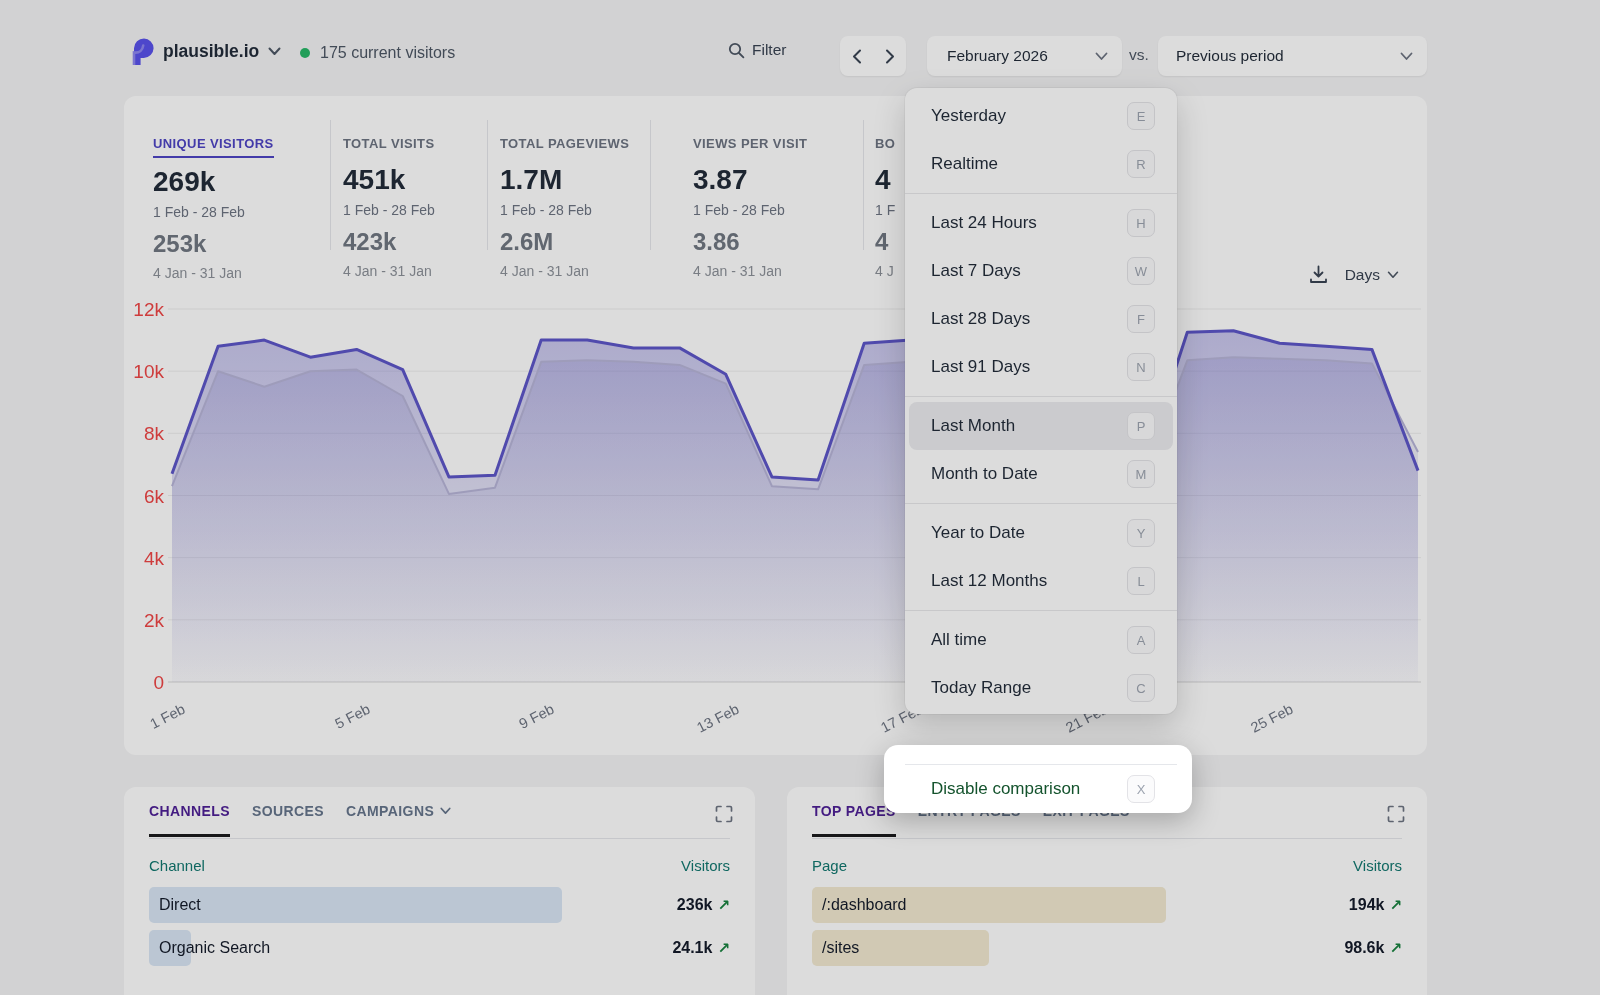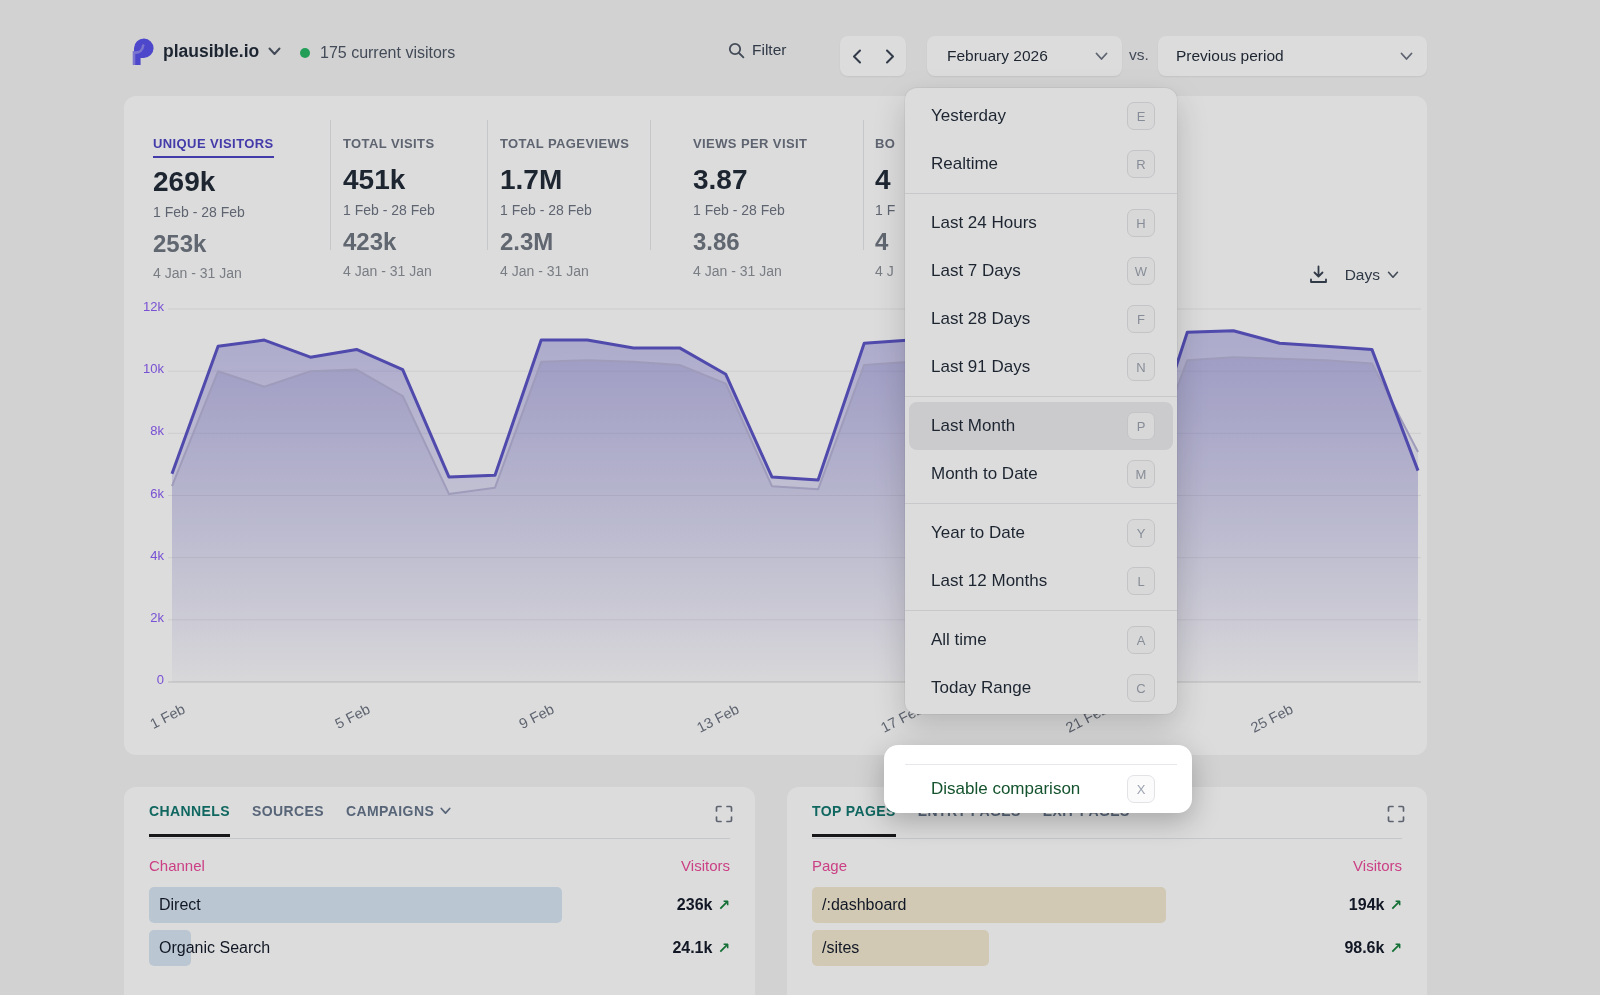--- a/index.html
+++ b/index.html
@@ -139,7 +139,7 @@
     <div id="stats-row">
         <div class="stat active" style="left: 29px; top: 22px;"><span class="stat-label">UNIQUE VISITORS</span><div class="stat-value">269k</div><div class="stat-period">1 Feb - 28 Feb</div><div class="stat-prev">253k</div><div class="stat-prevperiod">4 Jan - 31 Jan</div></div>
         <div class="stat" style="left: 219px; top: 22px;"><span class="stat-label">TOTAL VISITS</span><div class="stat-value">451k</div><div class="stat-period">1 Feb - 28 Feb</div><div class="stat-prev">423k</div><div class="stat-prevperiod">4 Jan - 31 Jan</div></div>
-        <div class="stat" style="left: 376px; top: 22px;"><span class="stat-label">TOTAL PAGEVIEWS</span><div class="stat-value">1.7M</div><div class="stat-period">1 Feb - 28 Feb</div><div class="stat-prev">2.3M</div><div class="stat-prevperiod">4 Jan - 31 Jan</div></div>
+        <div class="stat" style="left: 376px; top: 22px;"><span class="stat-label">TOTAL PAGEVIEWS</span><div class="stat-value">1.7M</div><div class="stat-period">1 Feb - 28 Feb</div><div class="stat-prev">2.6M</div><div class="stat-prevperiod">4 Jan - 31 Jan</div></div>
         <div class="stat" style="left: 569px; top: 22px;"><span class="stat-label">VIEWS PER VISIT</span><div class="stat-value">3.87</div><div class="stat-period">1 Feb - 28 Feb</div><div class="stat-prev">3.86</div><div class="stat-prevperiod">4 Jan - 31 Jan</div></div>
         <div class="stat" style="left: 751px; top: 22px;"><span class="stat-label">BO</span><div class="stat-value">4</div><div class="stat-period">1 F</div><div class="stat-prev">4</div><div class="stat-prevperiod">4 J</div></div>
         <div class="stat-divider" style="left: 206px;"></div>

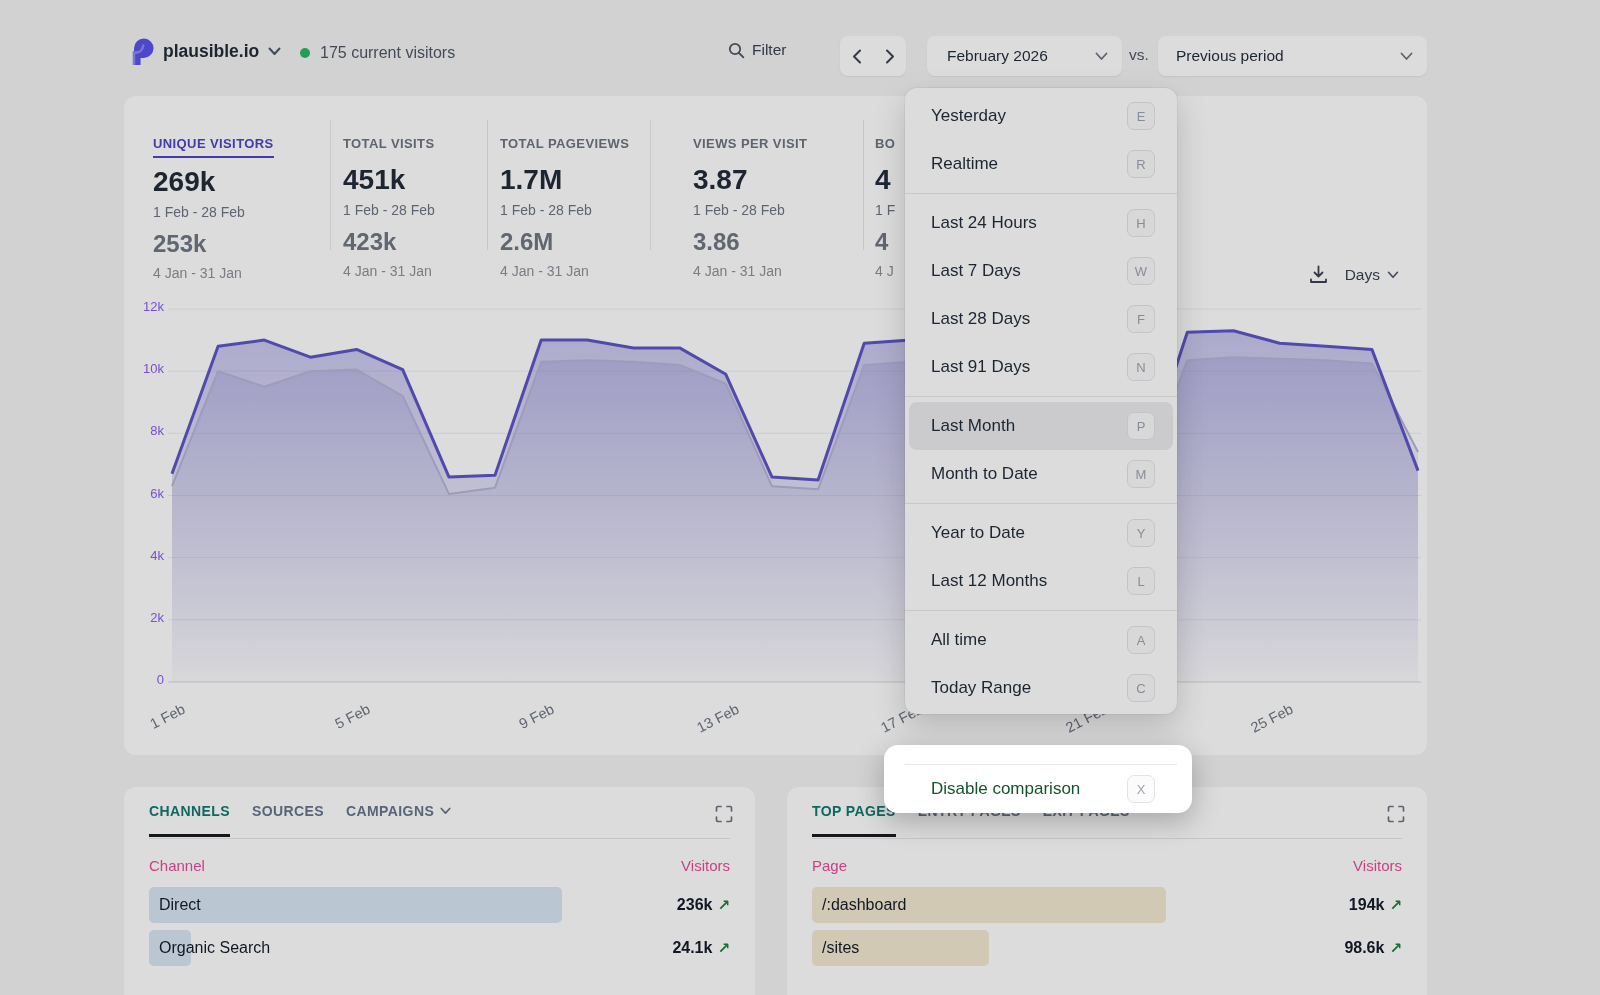--- a/index.html
+++ b/index.html
@@ -39,7 +39,7 @@
   #interval-ctl{position:absolute;top:168px;right:28px;display:flex;align-items:center;gap:16px;}
   #days-dd{display:flex;align-items:center;gap:7px;cursor:pointer;}
   #days-dd .lbl{font-size:15.5px;color:#374151;}
-  .ylab{position:absolute;left:2px;width:38px;text-align:right;font-size:13px;color:#8b5cf6;}
+  .ylab{position:absolute;left:2px;width:38px;text-align:right;font-size:19px;color:#ef4444;}
   .xlab{position:absolute;width:72px;text-align:right;font-size:14.5px;color:#6b7280;transform:rotate(-27deg);transform-origin:100% 50%;white-space:nowrap;}
   #chart-svg{position:absolute;left:0;top:0;pointer-events:none;}
 

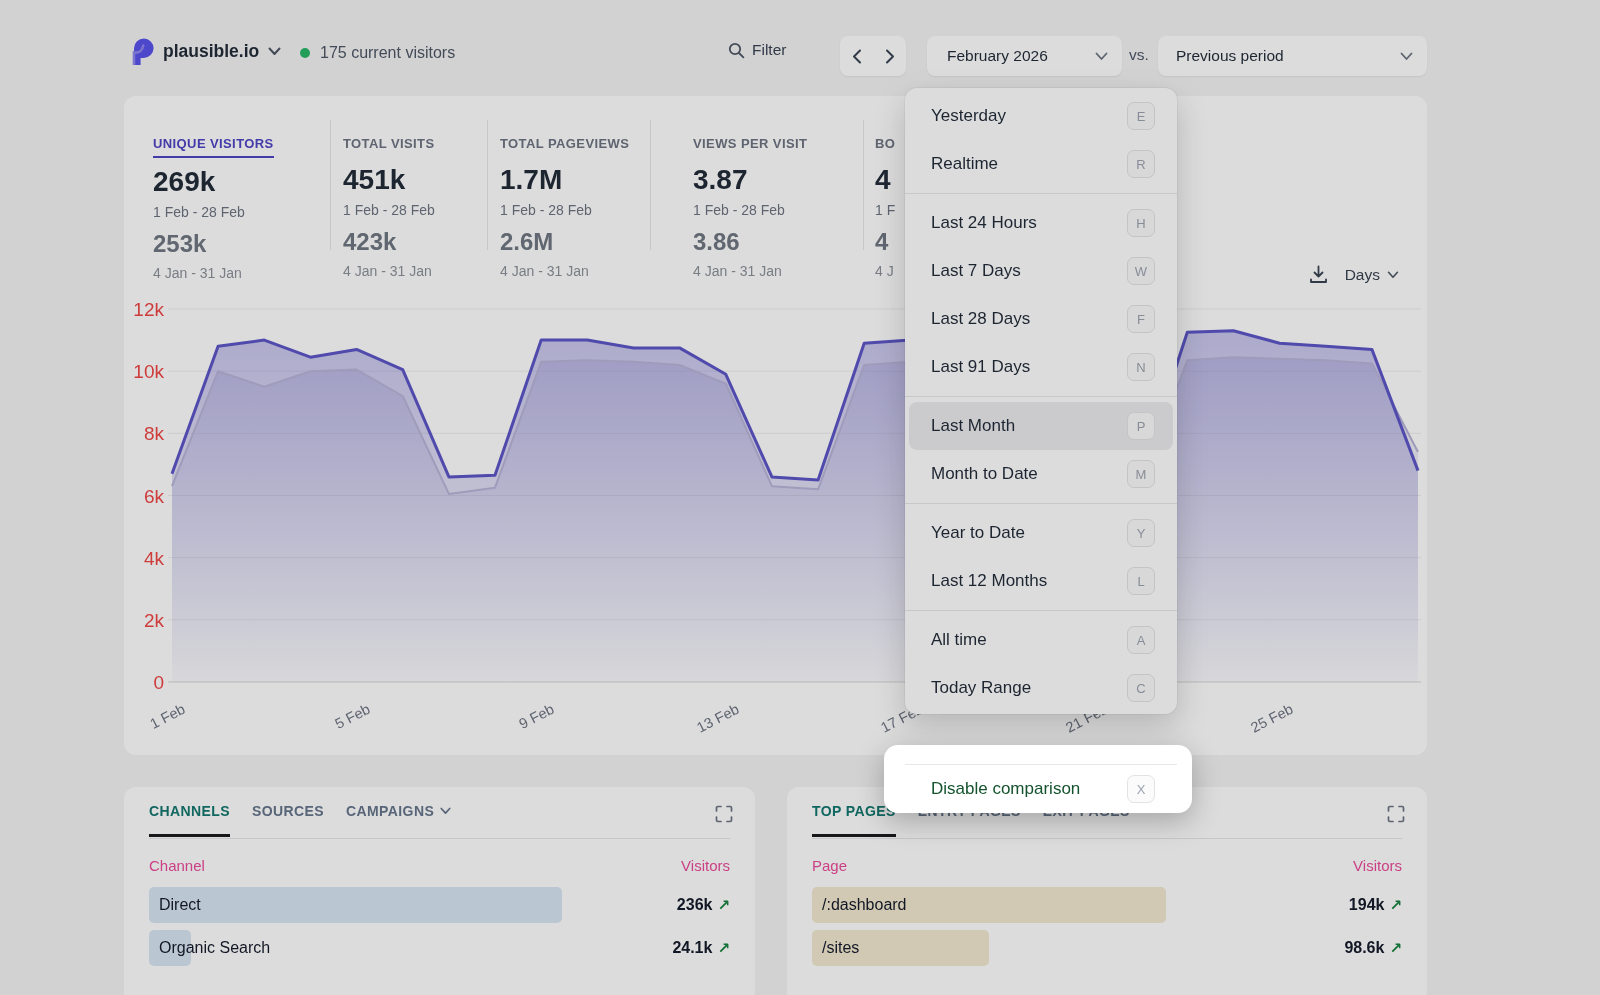--- a/index.html
+++ b/index.html
@@ -64,7 +64,7 @@
   #right-panel{left:787px;width:640px;}
   .tabs-row{position:absolute;left:25px;top:16px;display:flex;gap:22px;align-items:flex-start;}
   .tab{font-size:14px;font-weight:700;letter-spacing:.4px;color:#64748b;padding-bottom:15px;cursor:pointer;display:flex;align-items:center;gap:6px;white-space:nowrap;}
-  .tab.active{color:#0f766e;border-bottom:3px solid #18181b;justify-content:flex-end;}
+  .tab.active{color:#4c1d95;border-bottom:3px solid #18181b;justify-content:flex-end;}
   .panel-divider{position:absolute;left:25px;right:25px;top:51px;height:1px;background:#e5e7eb;}
   .cols{position:absolute;left:25px;right:25px;top:70px;display:flex;justify-content:space-between;font-size:15px;color:#ec4899;}
   .rows{position:absolute;left:25px;right:25px;top:100px;}

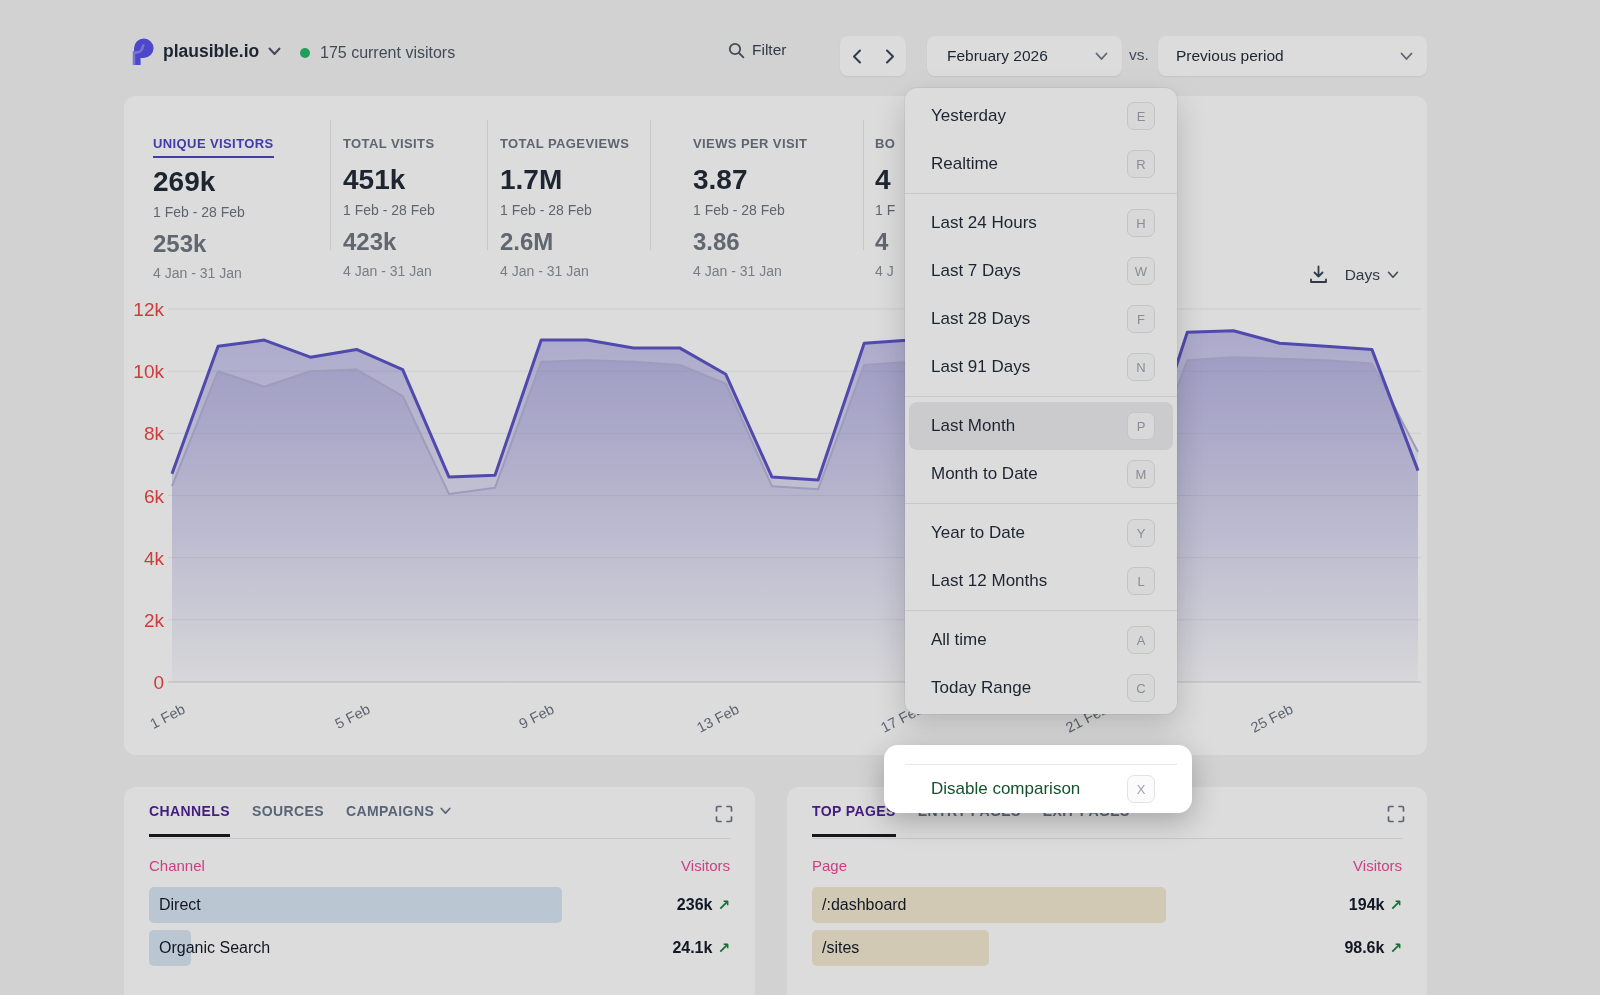--- a/index.html
+++ b/index.html
@@ -66,7 +66,7 @@
   .tab{font-size:14px;font-weight:700;letter-spacing:.4px;color:#64748b;padding-bottom:15px;cursor:pointer;display:flex;align-items:center;gap:6px;white-space:nowrap;}
   .tab.active{color:#4c1d95;border-bottom:3px solid #18181b;justify-content:flex-end;}
   .panel-divider{position:absolute;left:25px;right:25px;top:51px;height:1px;background:#e5e7eb;}
-  .cols{position:absolute;left:25px;right:25px;top:70px;display:flex;justify-content:space-between;font-size:15px;color:#ec4899;}
+  .cols{position:absolute;left:25px;right:25px;top:70px;display:flex;justify-content:space-between;font-size:15px;color:#0f766e;}
   .rows{position:absolute;left:25px;right:25px;top:100px;}
   .brow{position:relative;height:36px;margin-bottom:7px;}
   .brow .bar{position:absolute;left:0;top:0;bottom:0;border-radius:5px;}

